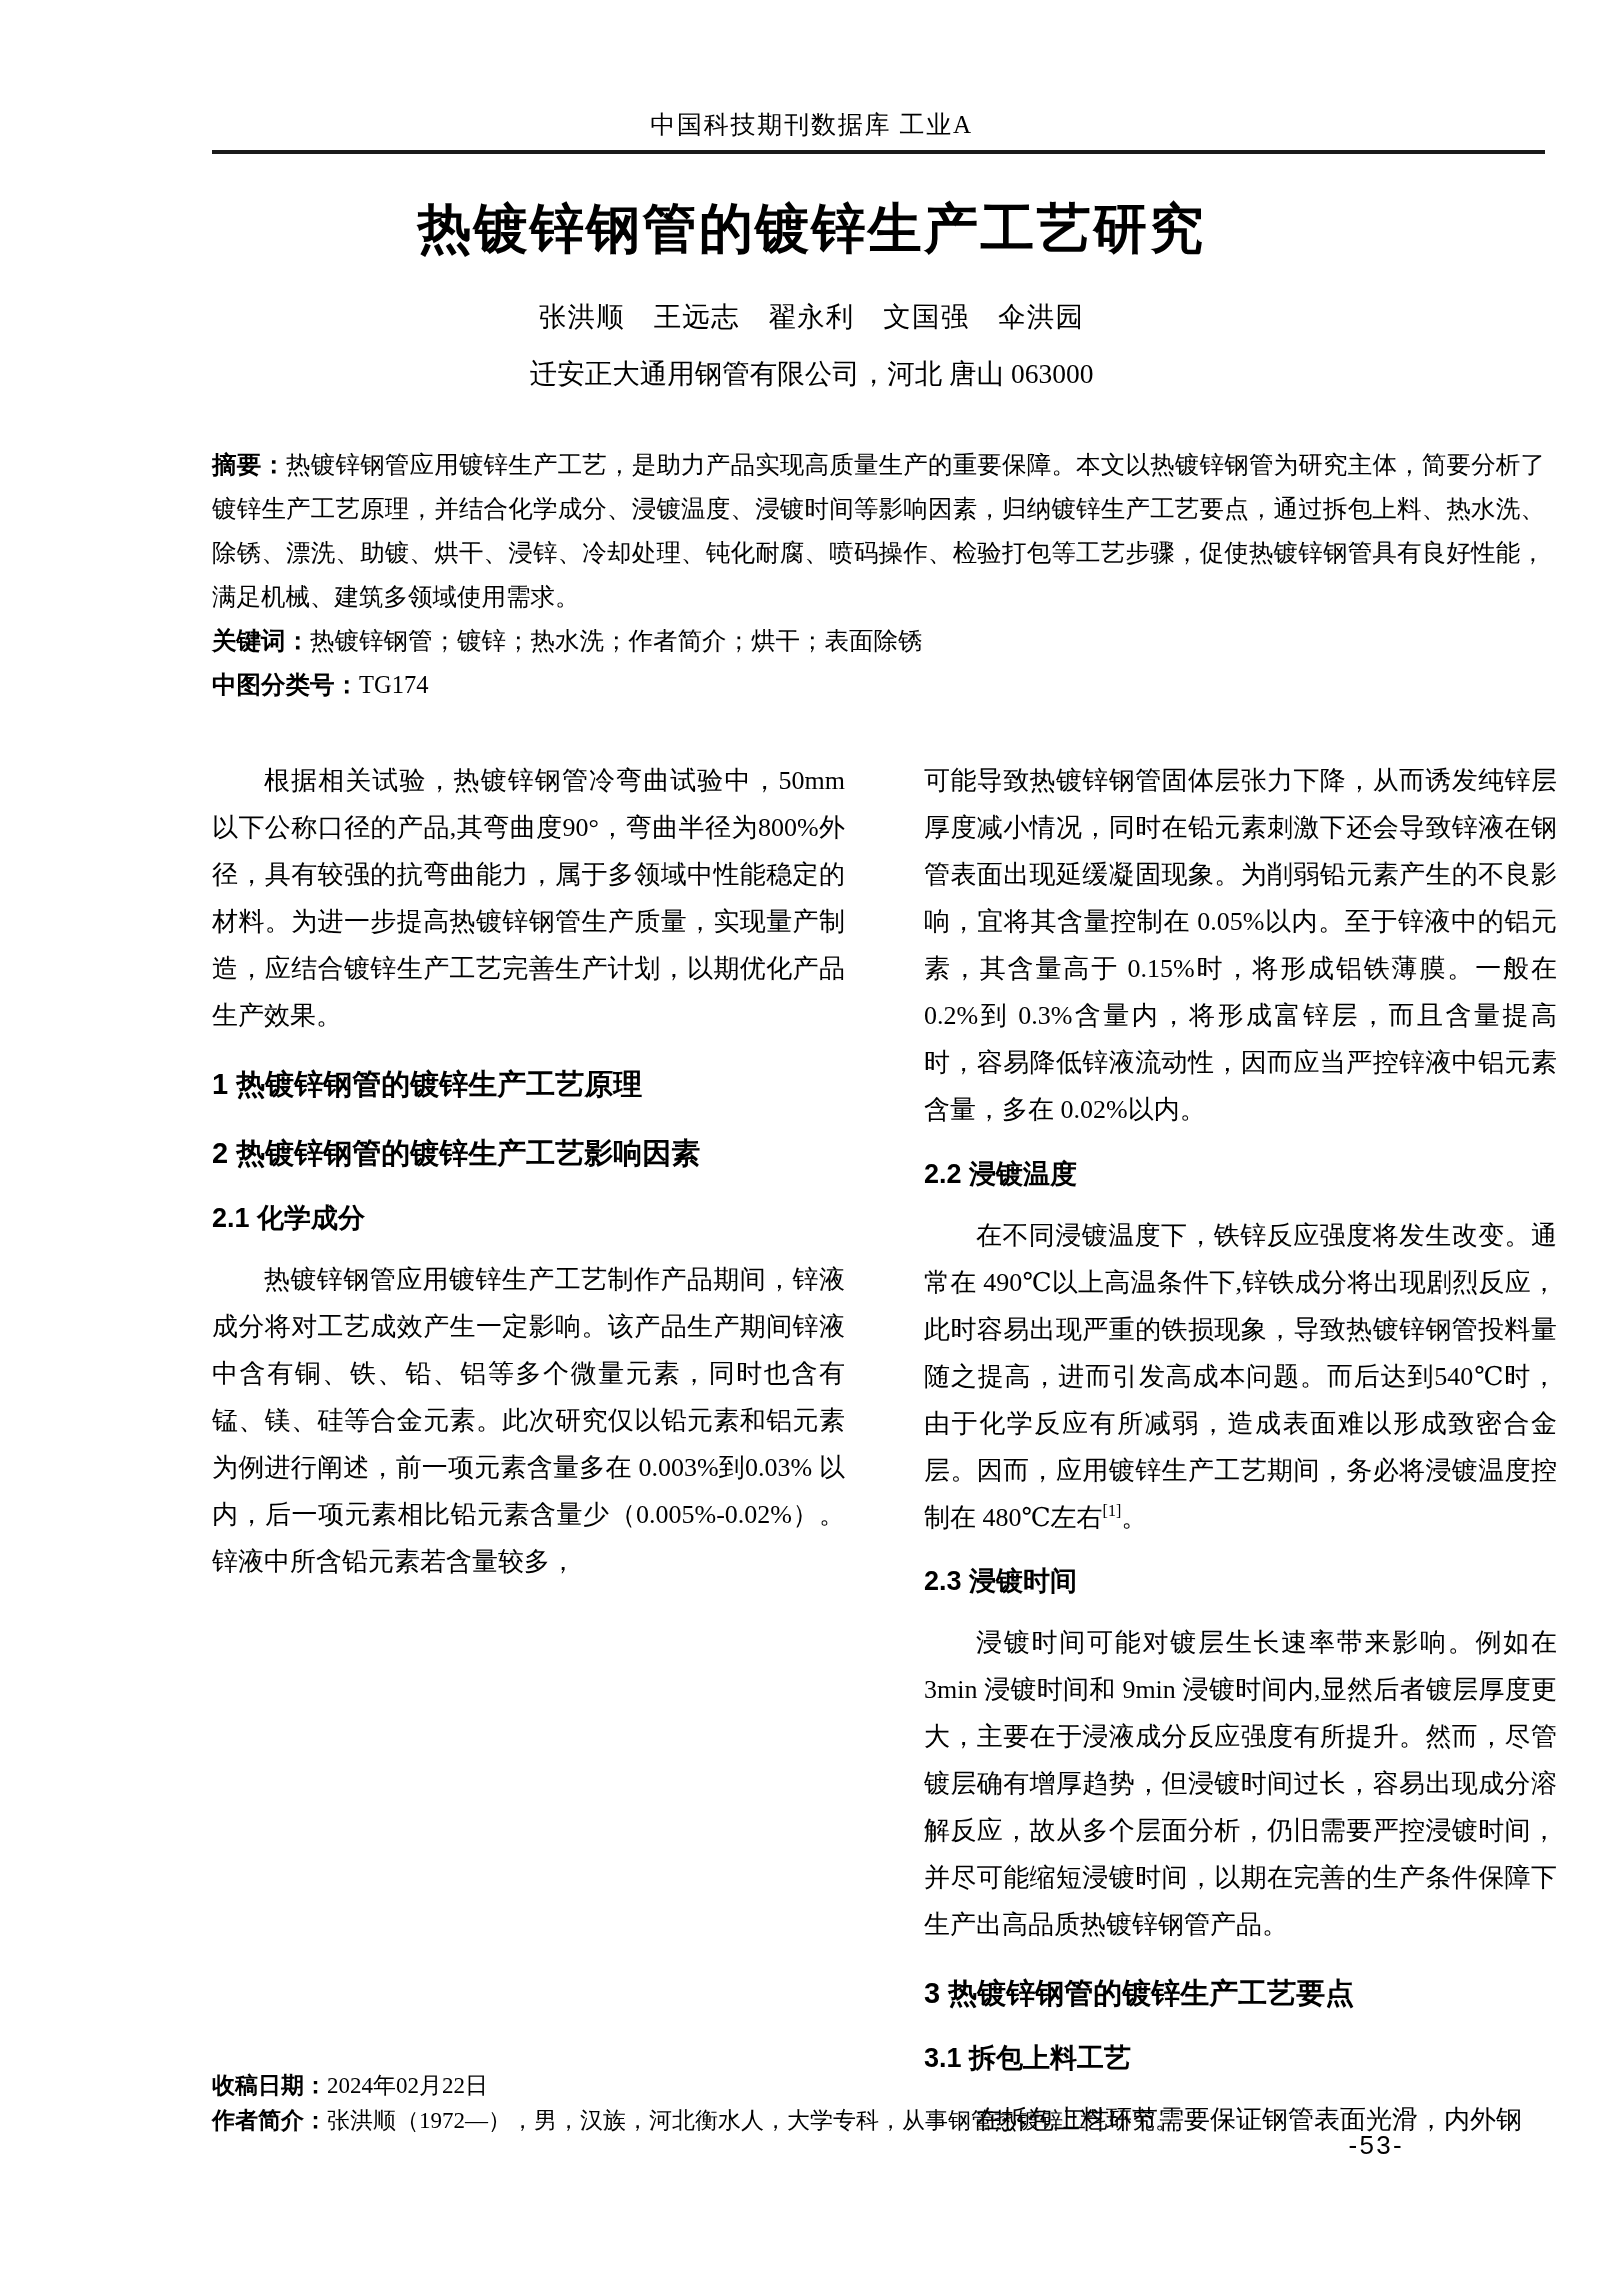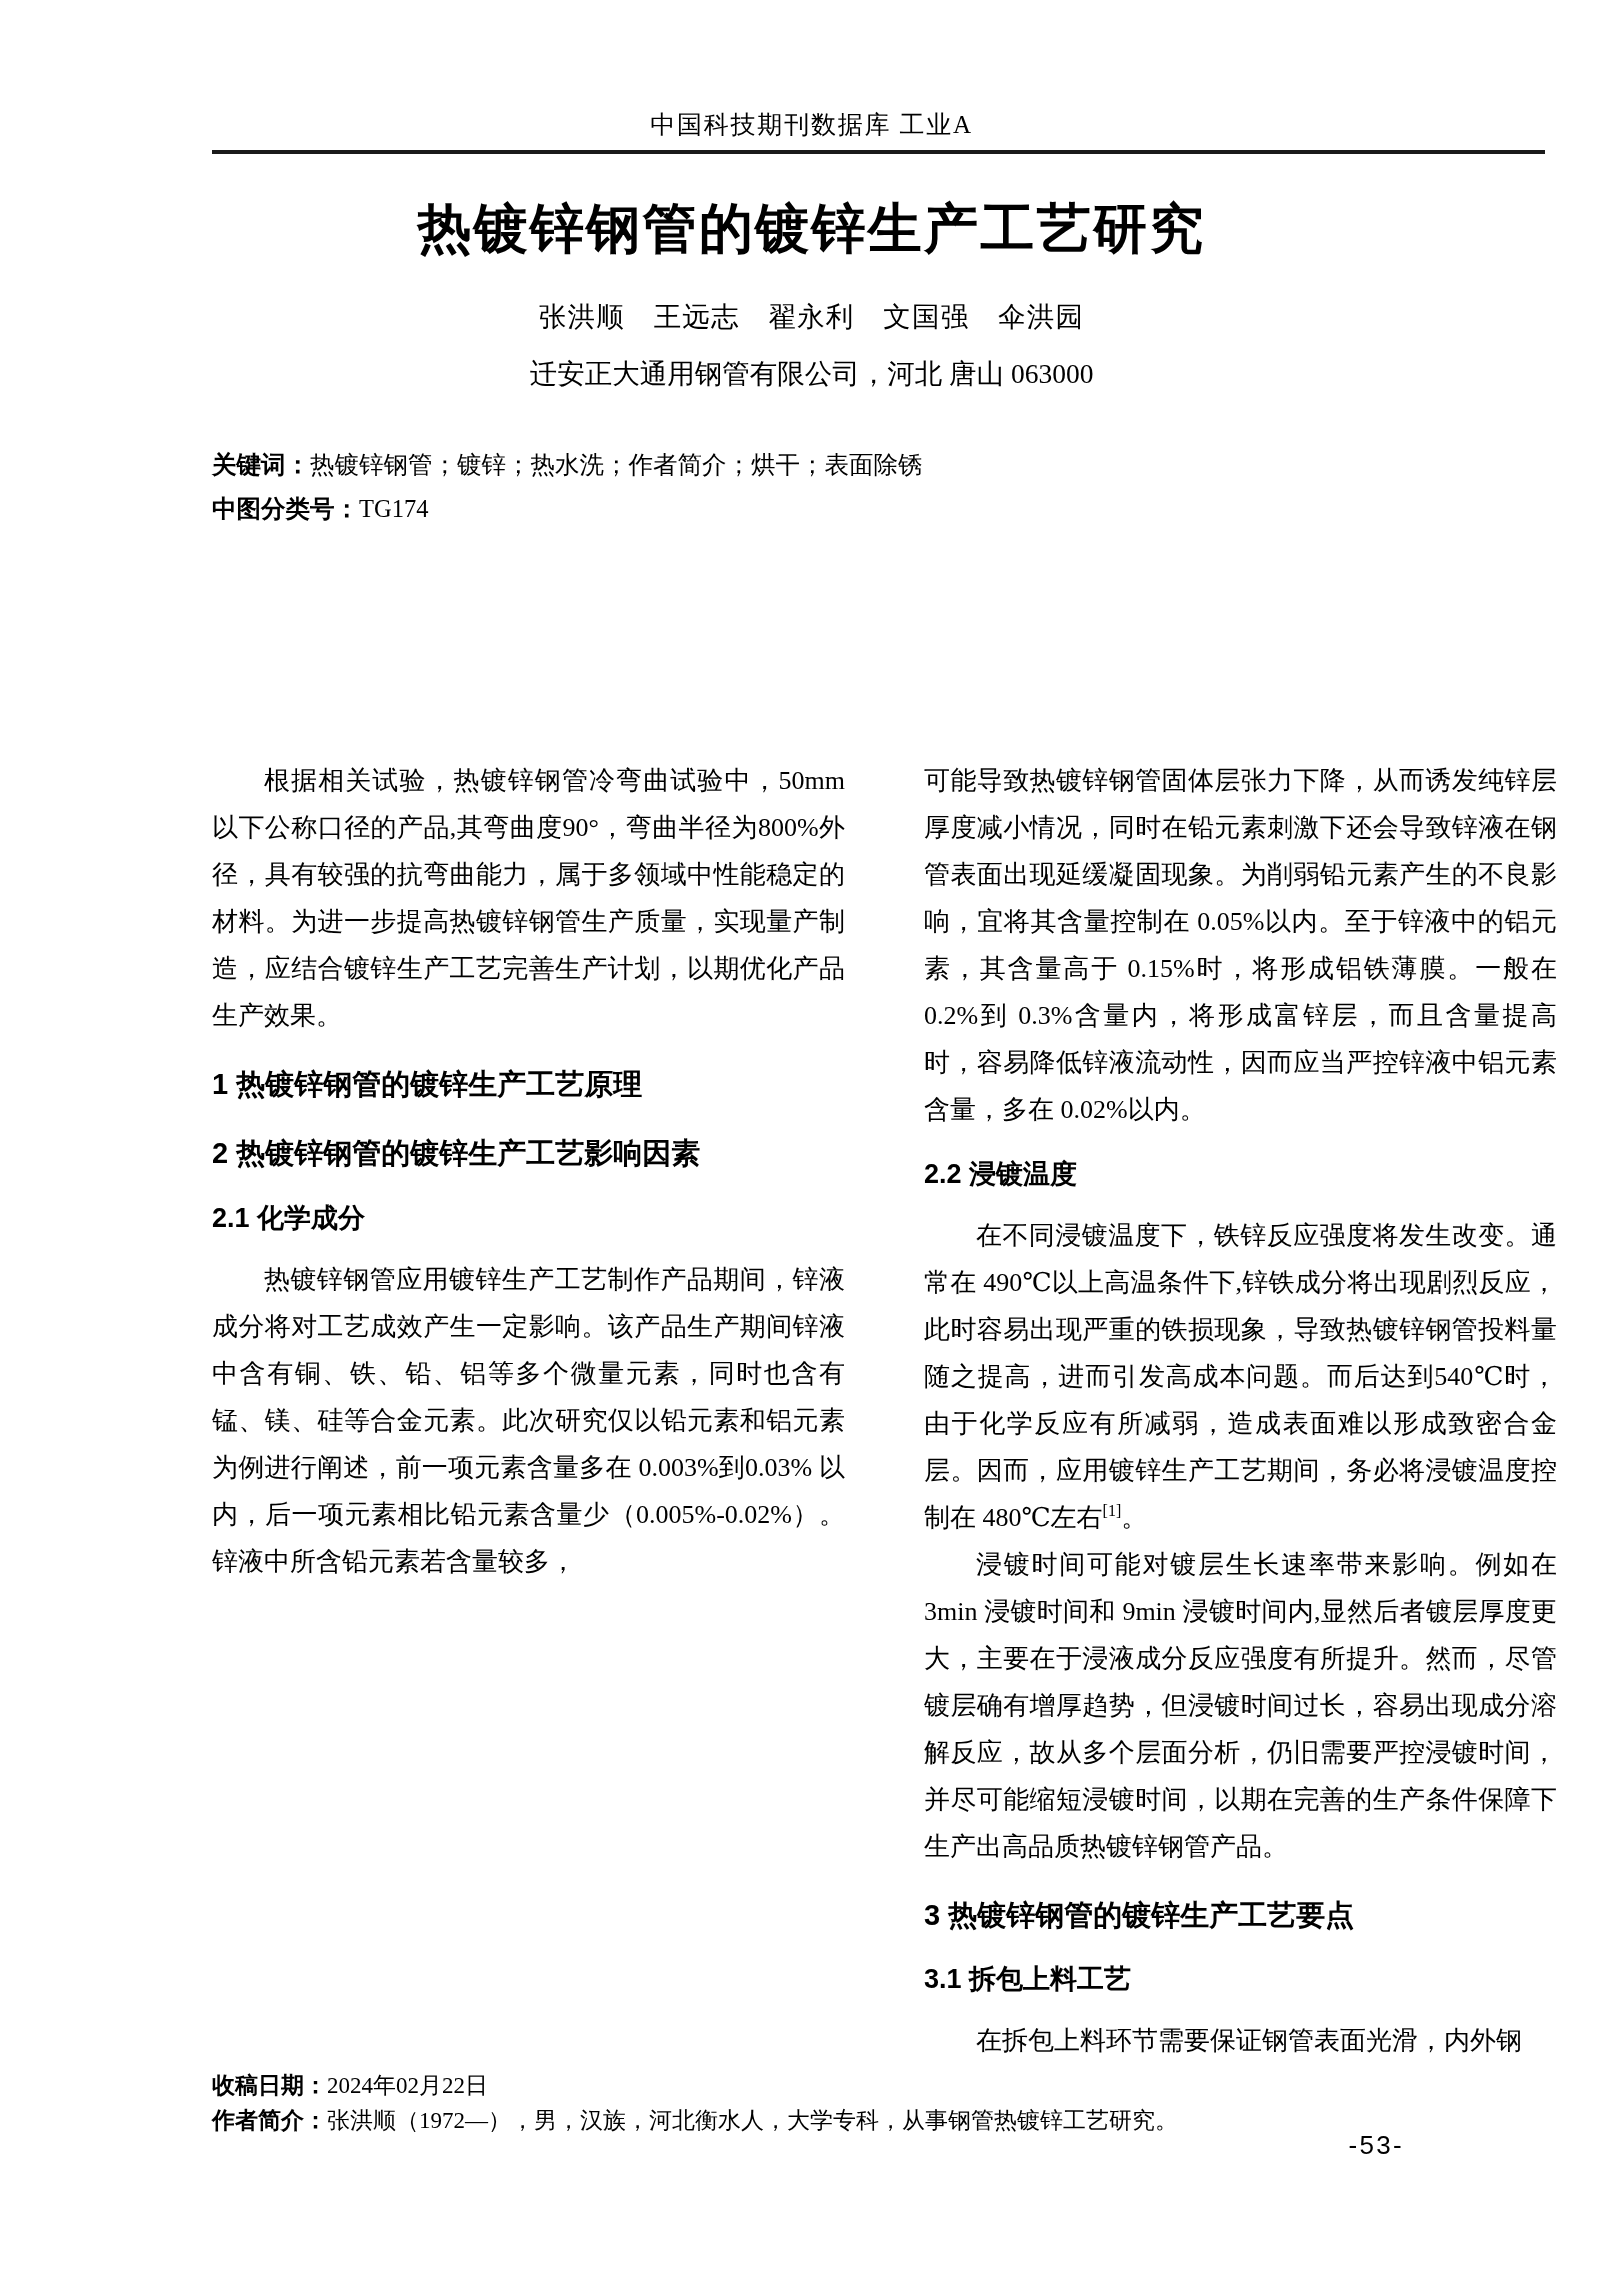--- a/index.html
+++ b/index.html
@@ -134,6 +134,7 @@
   <div class="affiliation">迁安正大通用钢管有限公司，河北 唐山 063000</div>
 
   <div class="front-matter">
+    <p class="abstract"><span class="fm-label">摘要：</span><span>热镀锌钢管应用镀锌生产工艺，是助力产品实现高质量生产的重要保障。本文以热镀锌钢管为研究主体，简要分析了镀锌生产工艺原理，并结合化学成分、浸镀温度、浸镀时间等影响因素，归纳镀锌生产工艺要点，通过拆包上料、热水洗、除锈、漂洗、助镀、烘干、浸锌、冷却处理、钝化耐腐、喷码操作、检验打包等工艺步骤，促使热镀锌钢管具有良好性能，满足机械、建筑多领域使用需求。</span></p>
     <p class="keywords"><span class="fm-label">关键词：</span><span>热镀锌钢管；镀锌；热水洗；作者简介；烘干；表面除锈</span></p>
     <p class="clc"><span class="fm-label">中图分类号：</span><span>TG174</span></p>
   </div>

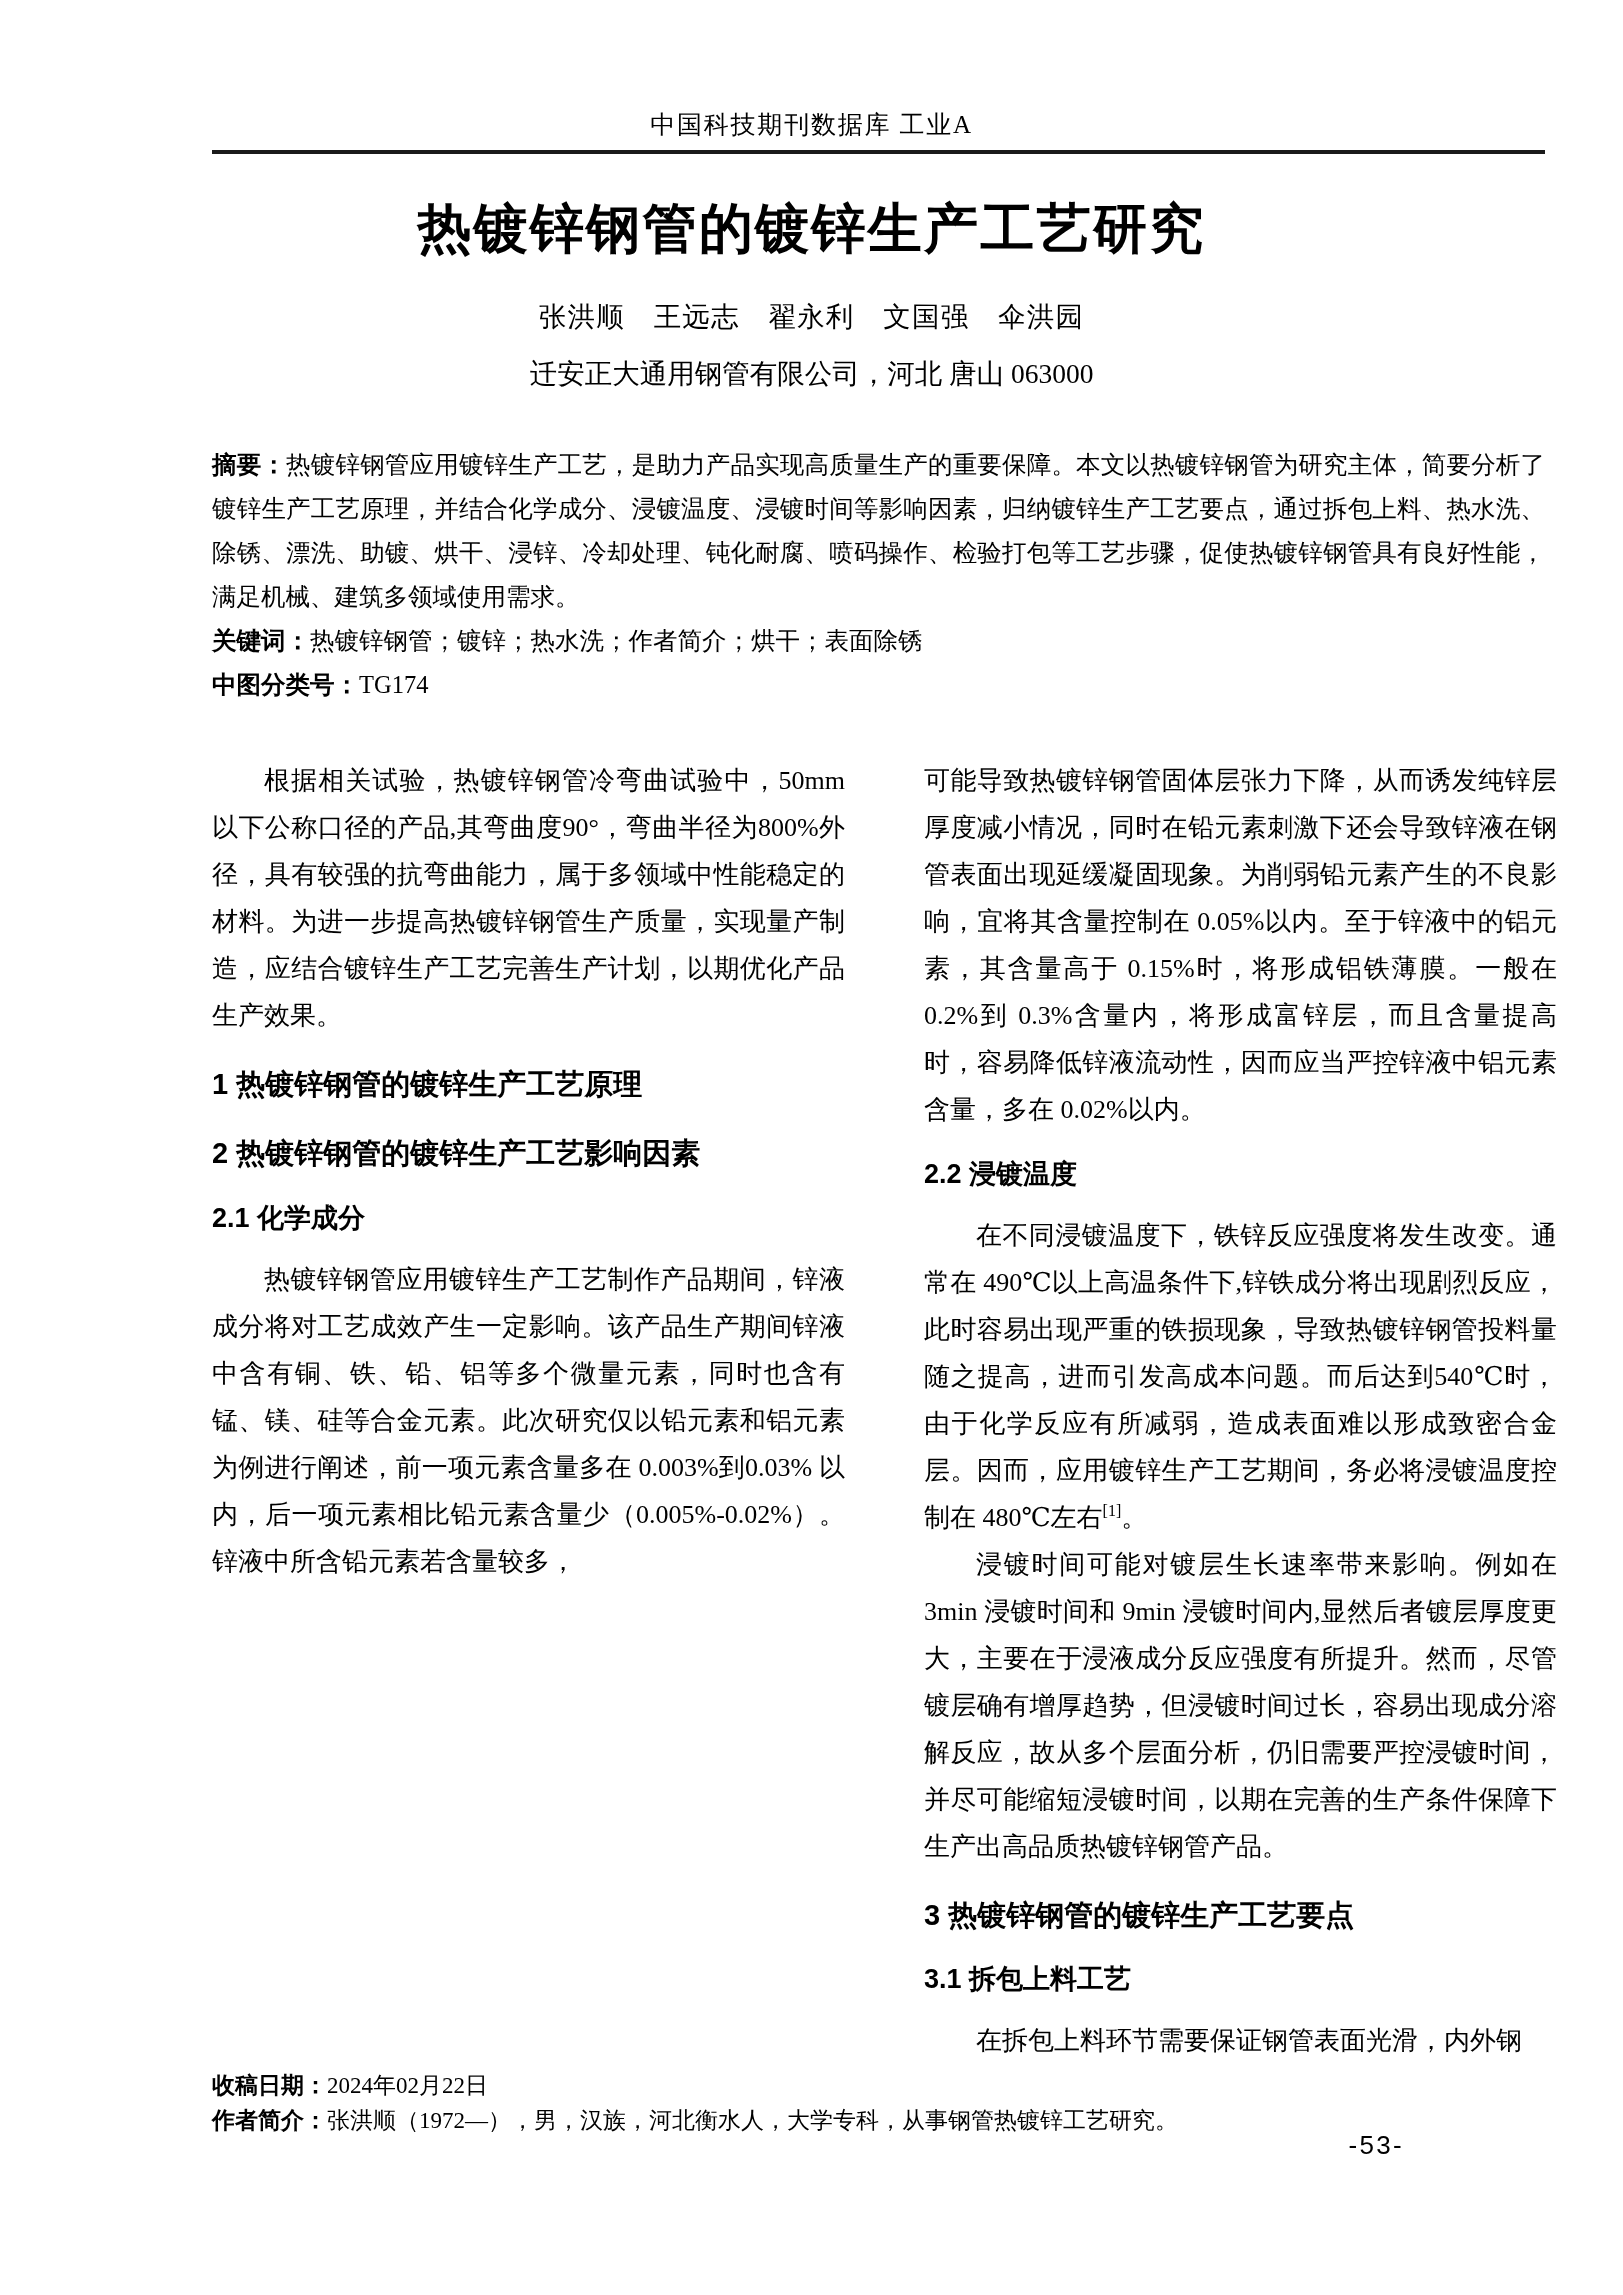--- a/index.html
+++ b/index.html
@@ -151,6 +151,7 @@
     <p class="para">可能导致热镀锌钢管固体层张力下降，从而诱发纯锌层厚度减小情况，同时在铅元素刺激下还会导致锌液在钢管表面出现延缓凝固现象。为削弱铅元素产生的不良影响，宜将其含量控制在 0.05%以内。至于锌液中的铝元素，其含量高于 0.15%时，将形成铝铁薄膜。一般在 0.2%到 0.3%含量内，将形成富锌层，而且含量提高时，容易降低锌液流动性，因而应当严控锌液中铝元素含量，多在 0.02%以内。</p>
     <h3 class="subsec">2.2 浸镀温度</h3>
     <p class="para indent"><span>在不同浸镀温度下，铁锌反应强度将发生改变。通常在 490℃以上高温条件下,锌铁成分将出现剧烈反应，此时容易出现严重的铁损现象，导致热镀锌钢管投料量随之提高，进而引发高成本问题。而后达到540℃时，由于化学反应有所减弱，造成表面难以形成致密合金层。因而，应用镀锌生产工艺期间，务必将浸镀温度控制在 480℃左右</span><span class="ref-sup">[1]</span><span>。</span></p>
+    <h3 class="subsec">2.3 浸镀时间</h3>
     <p class="para indent">浸镀时间可能对镀层生长速率带来影响。例如在3min 浸镀时间和 9min 浸镀时间内,显然后者镀层厚度更大，主要在于浸液成分反应强度有所提升。然而，尽管镀层确有增厚趋势，但浸镀时间过长，容易出现成分溶解反应，故从多个层面分析，仍旧需要严控浸镀时间，并尽可能缩短浸镀时间，以期在完善的生产条件保障下生产出高品质热镀锌钢管产品。</p>
     <h2 class="sec">3 热镀锌钢管的镀锌生产工艺要点</h2>
     <h3 class="subsec">3.1 拆包上料工艺</h3>

